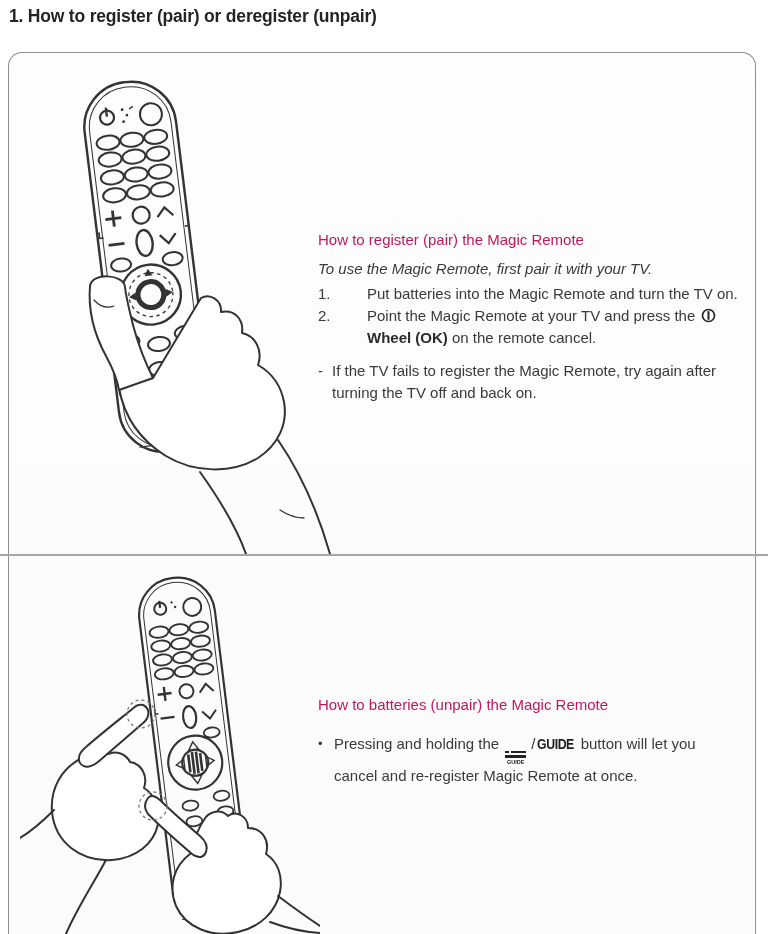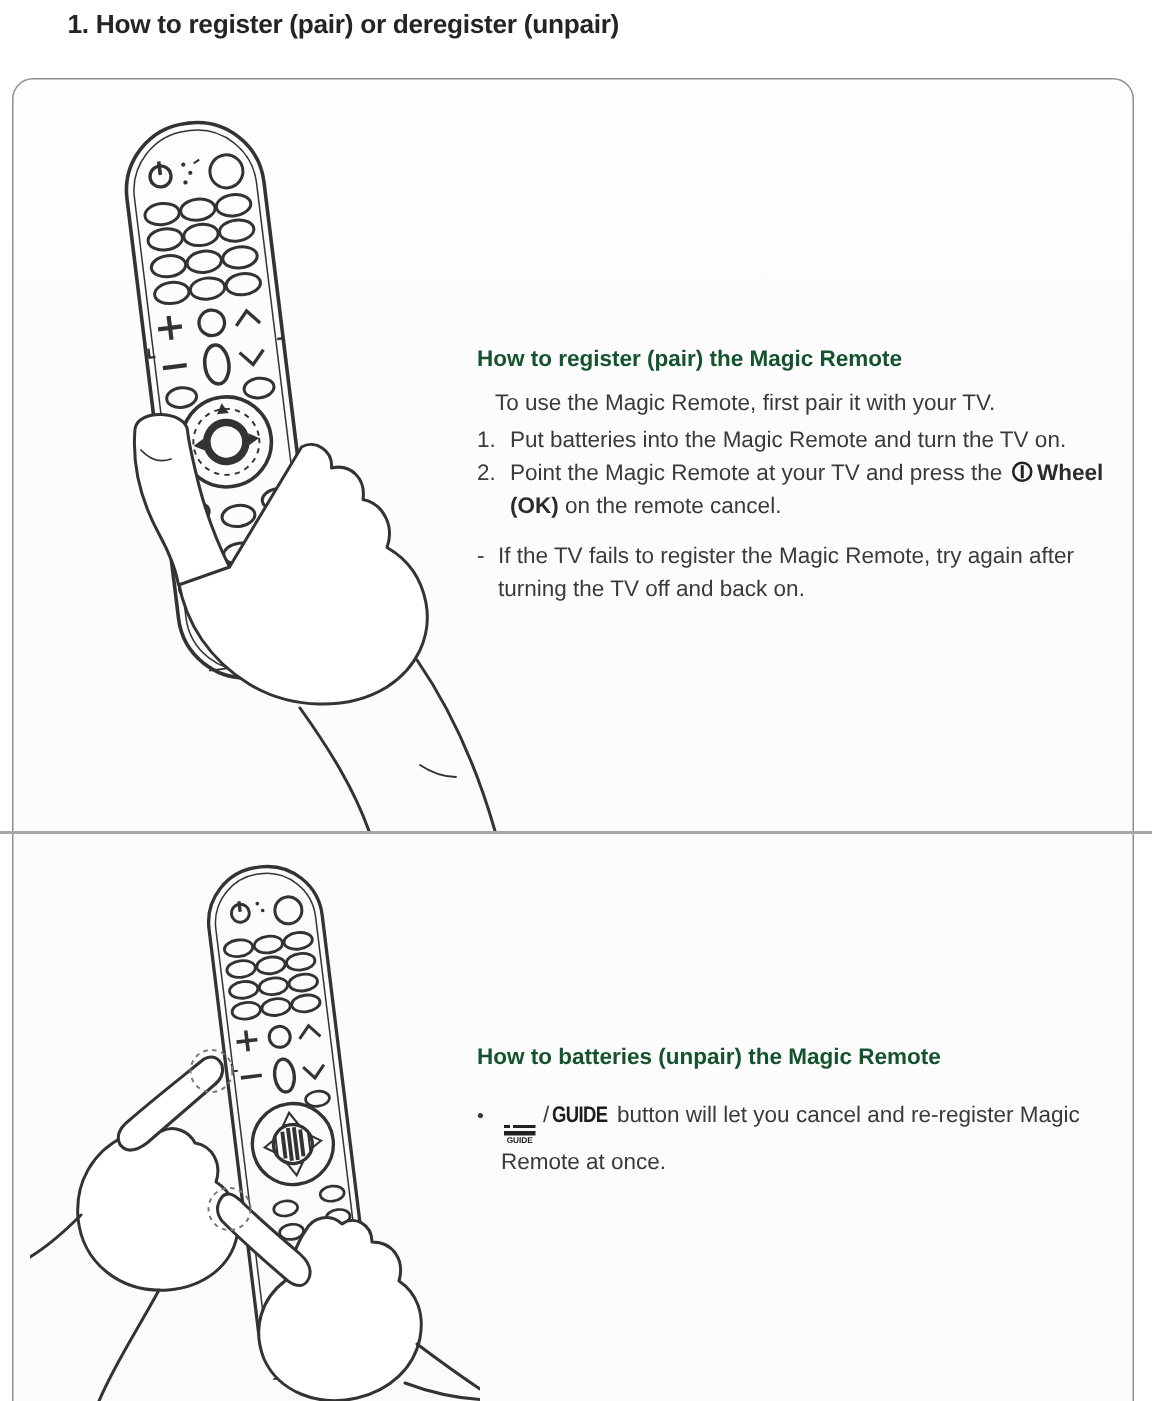--- a/index.html
+++ b/index.html
@@ -12,7 +12,7 @@
   }
   .page-title{
     position:absolute;left:9px;top:6px;
-    font-size:17.5px;font-weight:bold;color:#242424;letter-spacing:-0.2px;margin-left:36px;
+    font-size:17.5px;font-weight:bold;color:#242424;letter-spacing:-0.2px;
   }
   .panel{
     position:absolute;left:8px;top:52px;width:748px;height:882px;

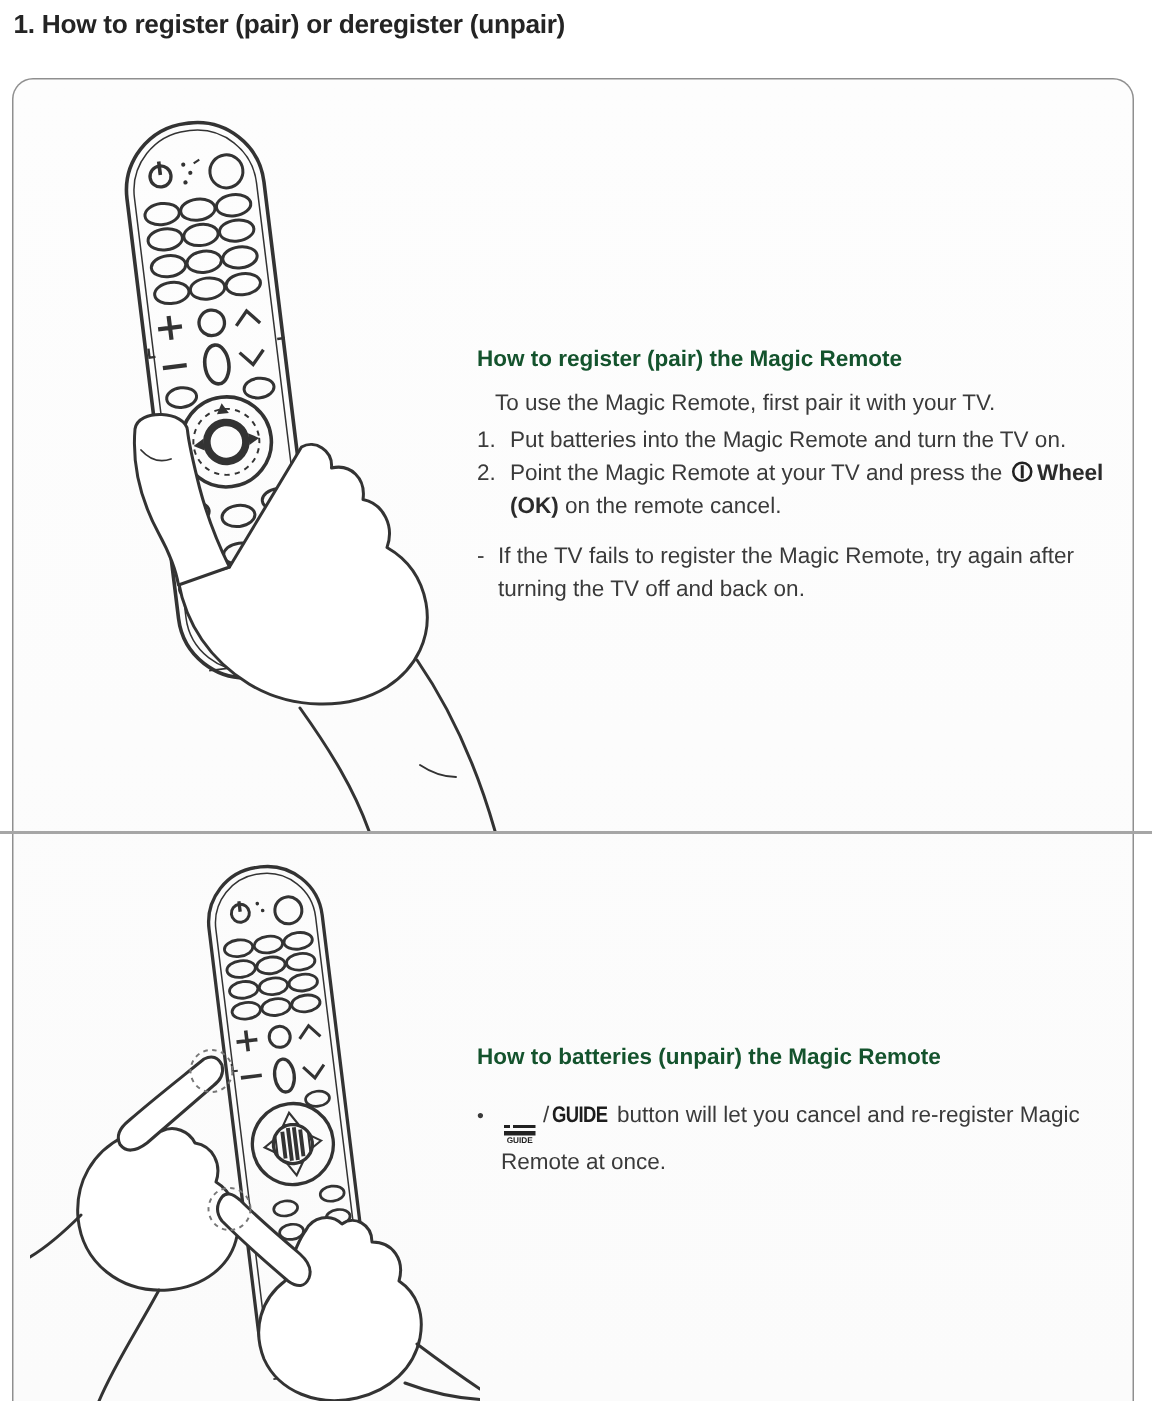--- a/index.html
+++ b/index.html
@@ -31,7 +31,7 @@
     font-size:15px;line-height:22px;color:#3a3a3a;
   }
   .sec-heading{
-    font-weight:bold;color:#14532d;font-size:15px;margin:0 0 7px 0;
+    font-weight:normal;color:#be185d;font-size:15px;margin:0 0 7px 0;
   }
   .para{margin:0 0 3px 12px;}
   .step{display:flex;margin:0;}

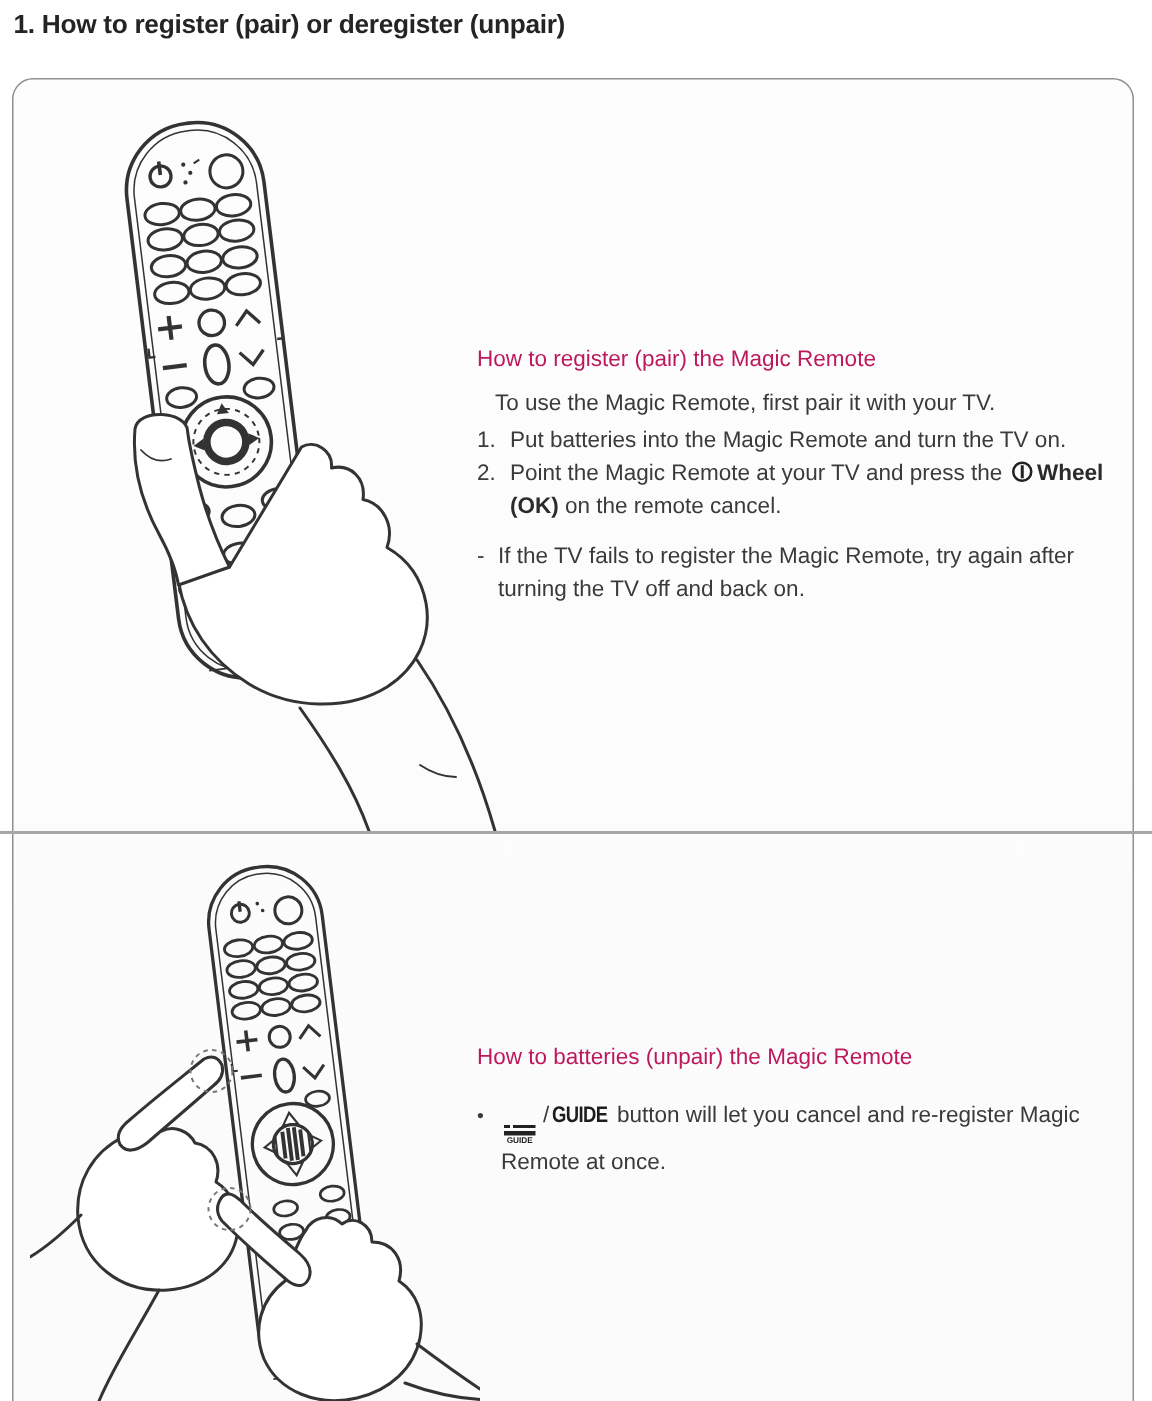--- a/index.html
+++ b/index.html
@@ -33,7 +33,7 @@
   .sec-heading{
     font-weight:normal;color:#be185d;font-size:15px;margin:0 0 7px 0;
   }
-  .para{margin:0 0 3px 12px;}
+  .para{margin:0 0 3px 0;font-style:italic;}
   .step{display:flex;margin:0;}
   .step .num{width:22px;flex:0 0 22px;}
   .step .stx{flex:1;}

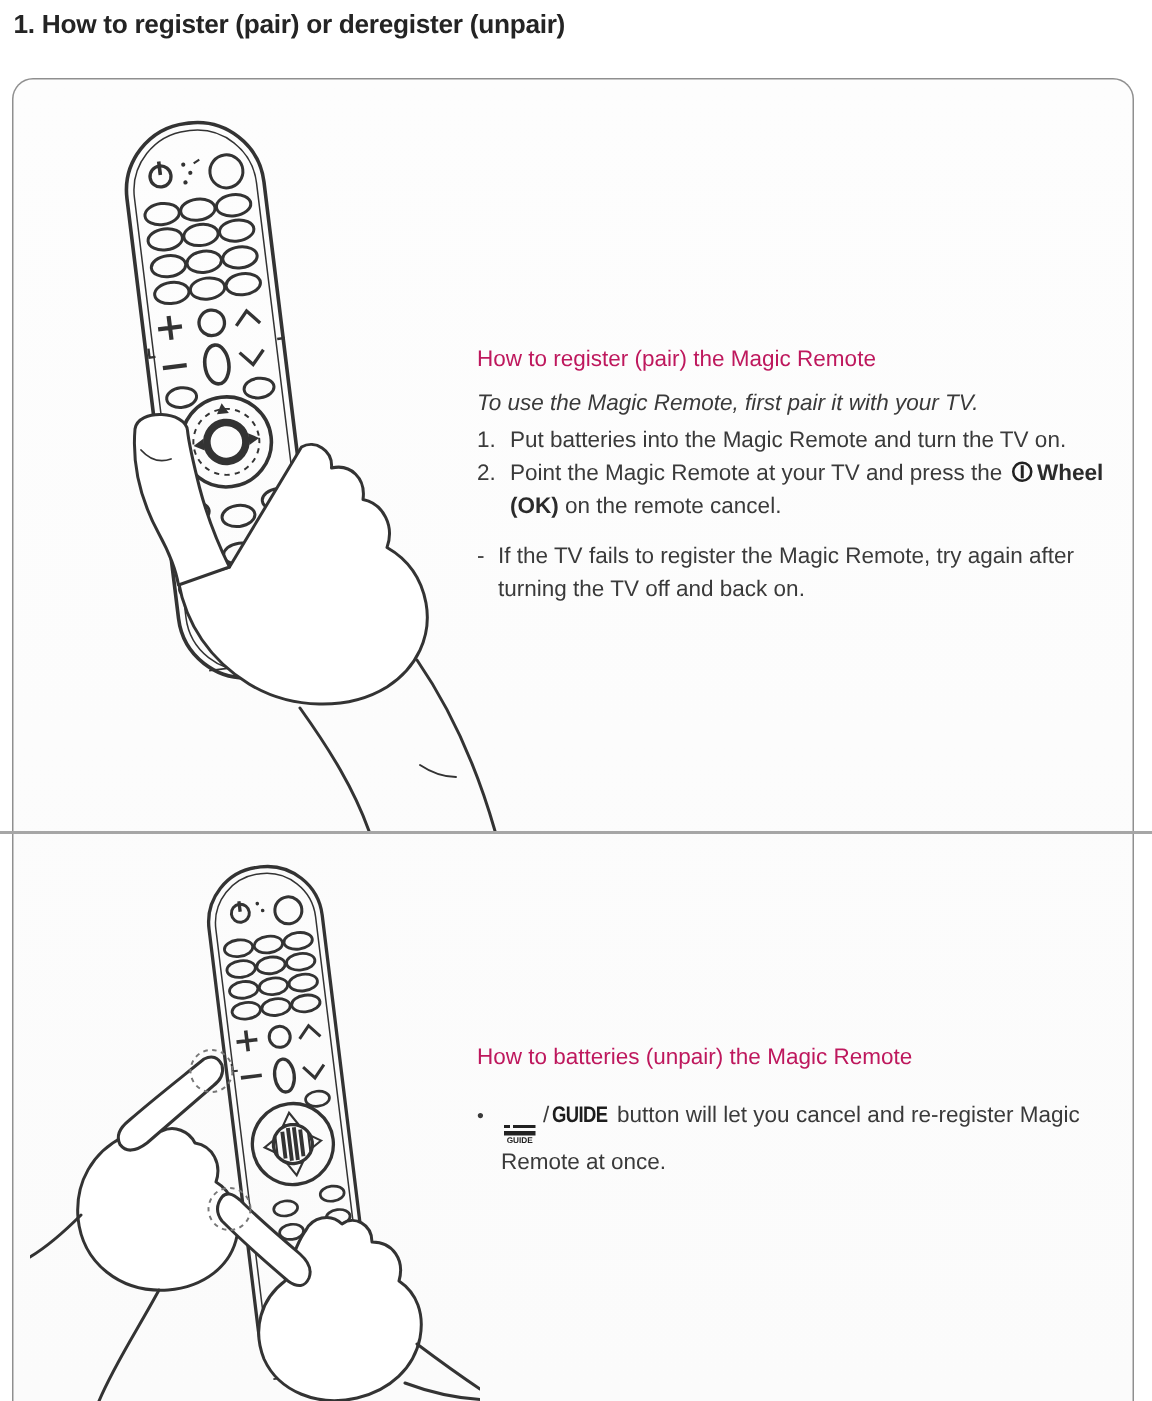--- a/index.html
+++ b/index.html
@@ -36,7 +36,7 @@
   .para{margin:0 0 3px 0;font-style:italic;}
   .step{display:flex;margin:0;}
   .step .num{width:22px;flex:0 0 22px;}
-  .step .stx{flex:1;}
+  .step .stx{flex:1;margin-left:27px;}
   .note-row{display:flex;margin-top:11px;}
   .note-row .marker{width:14px;flex:0 0 14px;}
   .bullet-row{display:flex;margin-top:17px;}

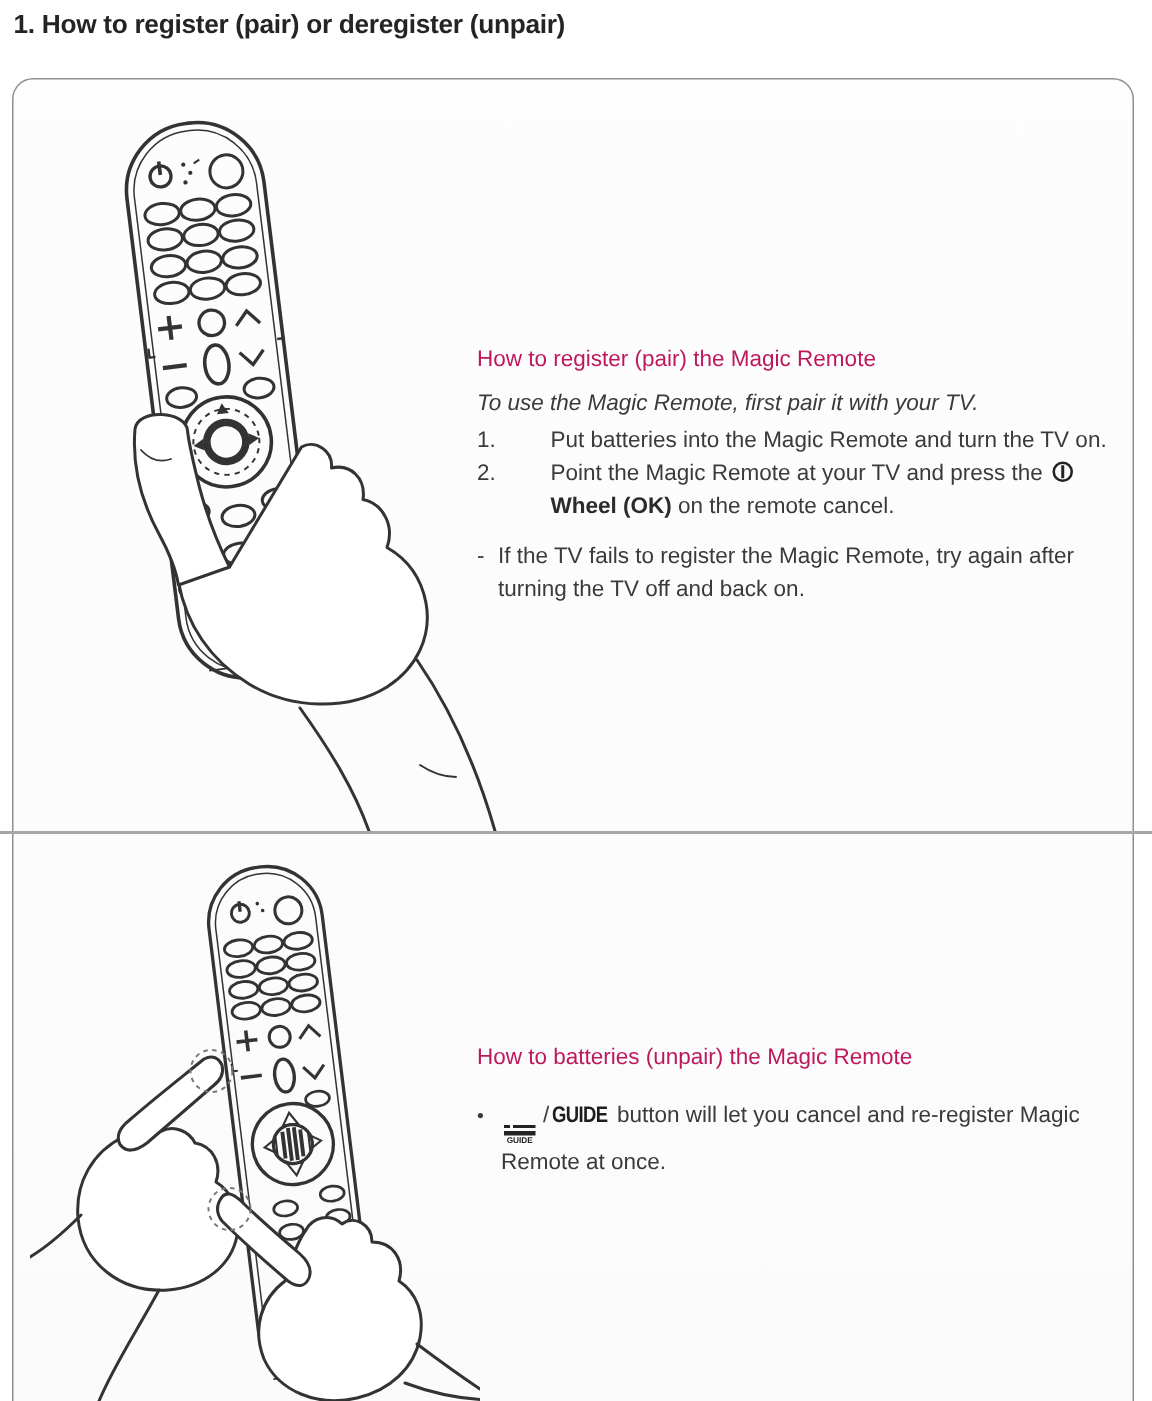--- a/index.html
+++ b/index.html
@@ -238,7 +238,7 @@
 
   <div class="bullet-row">
     <span class="marker">•</span>
-    <span class="stx"><span class="gicon">
+    <span class="stx"><span>Pressing and holding the </span><span class="gicon">
           <span class="r1">
             <i class="sq"></i>
             <i class="bar"></i>

